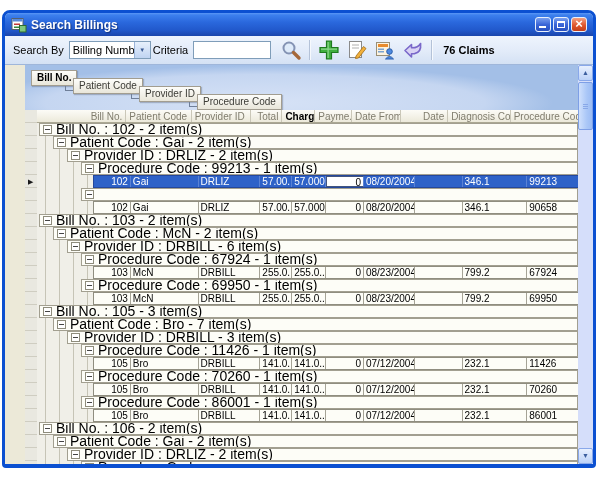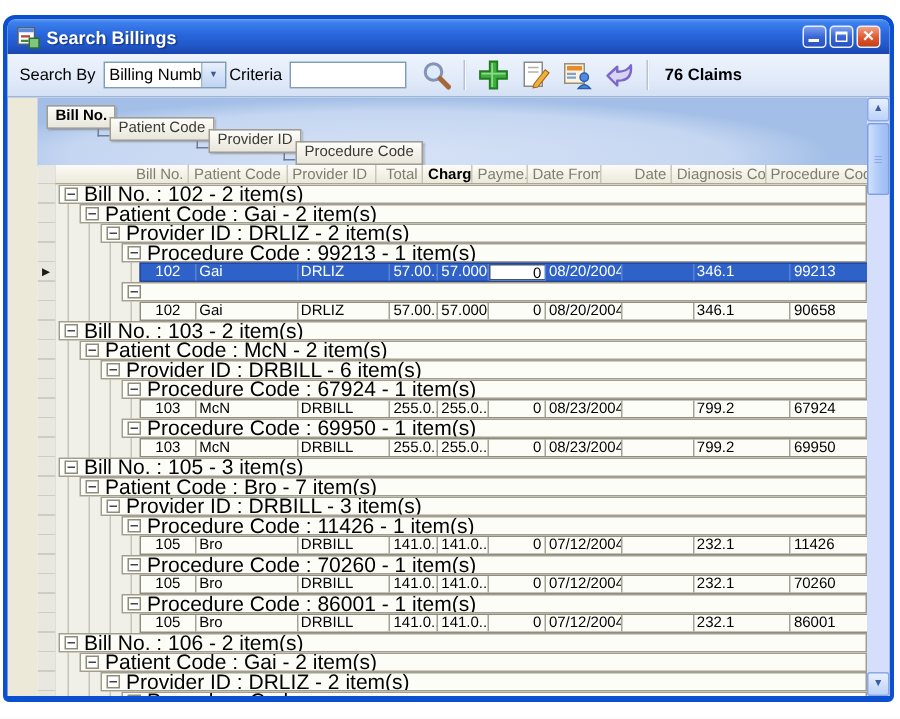--- a/index.html
+++ b/index.html
@@ -72,7 +72,7 @@
   .drow{margin-left:56px;width:505px;border-color:#8f8d7f;}
   .dcell{box-sizing:border-box;height:11px;border-right:1px solid #a5a396;padding:0 2px;font-size:10px;line-height:11px;
     white-space:nowrap;overflow:hidden;color:#000;}
-  .d0{width:37px;text-align:center;}.d1{width:68px;}.d2{width:62px;}.d3{width:32px;}.d4{width:34px;}
+  .d0{width:37px;text-align:right;}.d1{width:68px;}.d2{width:62px;}.d3{width:32px;}.d4{width:34px;}
   .d5{width:38px;text-align:right;}.d6{width:51px;}.d7{width:48px;}.d8{width:65px;}.d9{width:70px;border-right:none;}
   .drow.sel{background:#2e62c8;border-color:#24479c;}
   .drow.sel .dcell{color:#fff;border-right-color:#5a82d4;}

